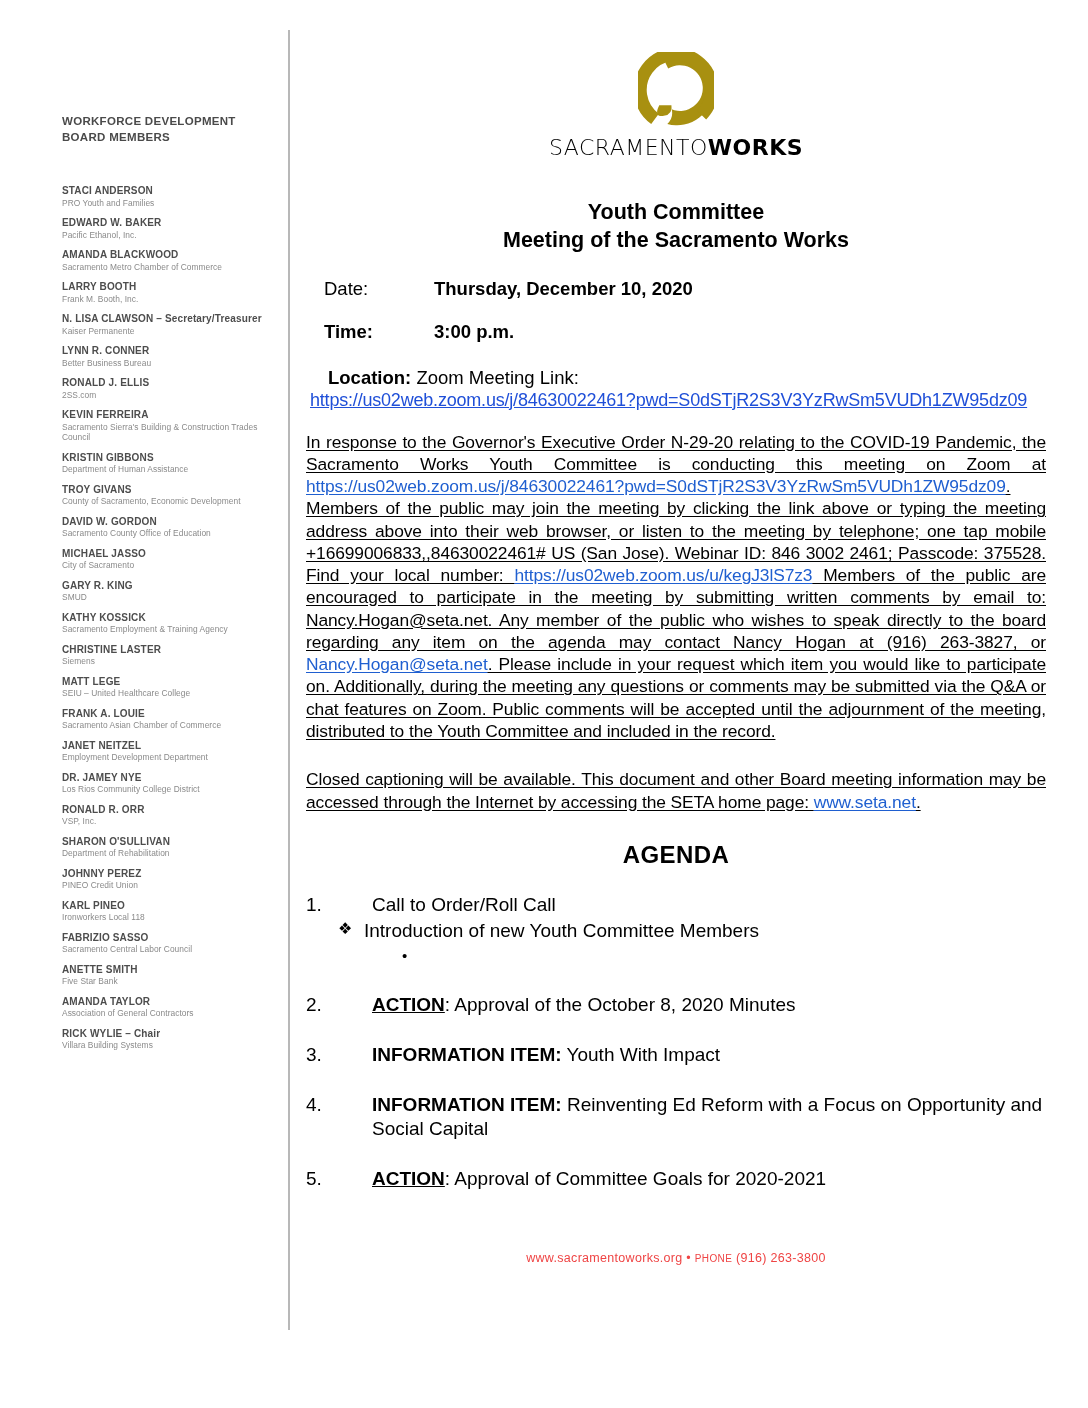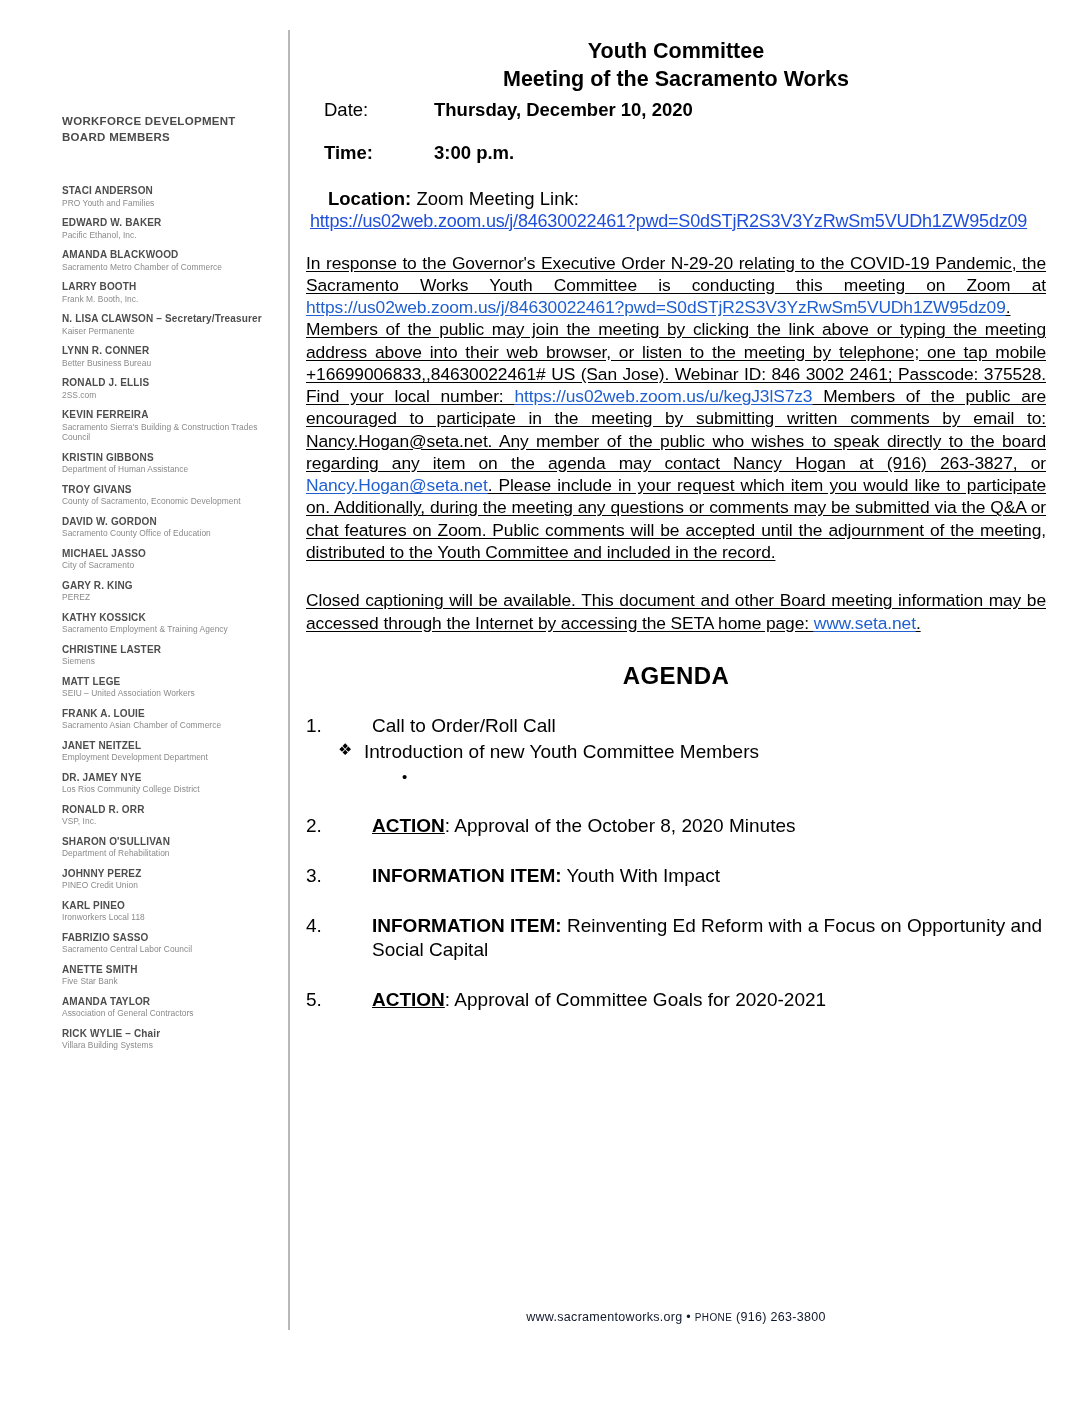--- a/index.html
+++ b/index.html
@@ -362,6 +362,15 @@
 
   <div class="main">
 
+    <div class="logo-block">
+      <svg class="logo-mark" viewBox="0 0 100 100">
+        <path d="M50 4 A46 46 0 1 1 49.9 4 Z M50 4 A46 46 0 1 0 50 96 A46 46 0 0 0 50 4 Z" fill="none"></path>
+        <path d="M50,3 A47,47 0 1,1 24,88 L24,88 A20,20 0 0,0 36,72 A30,30 0 1,0 50,20 A47,47 0 0,1 50,3 Z" fill="#A89010" transform="rotate(-20 50 50)"></path>
+        <circle cx="50" cy="50" r="47" fill="none" stroke="#A89010" stroke-width="17" stroke-dasharray="228 67" transform="rotate(126 50 50)"></circle>
+        <path d="M28 70 Q20 86 34 84 Q46 82 44 70 Z" fill="#A89010"></path>
+      </svg>
+      <div class="logo-word"><span class="lw-light">SACRAMENTO</span><span class="lw-bold">WORKS</span></div>
+    </div>
 
     <div class="meeting-title">
       <div>Youth Committee</div>

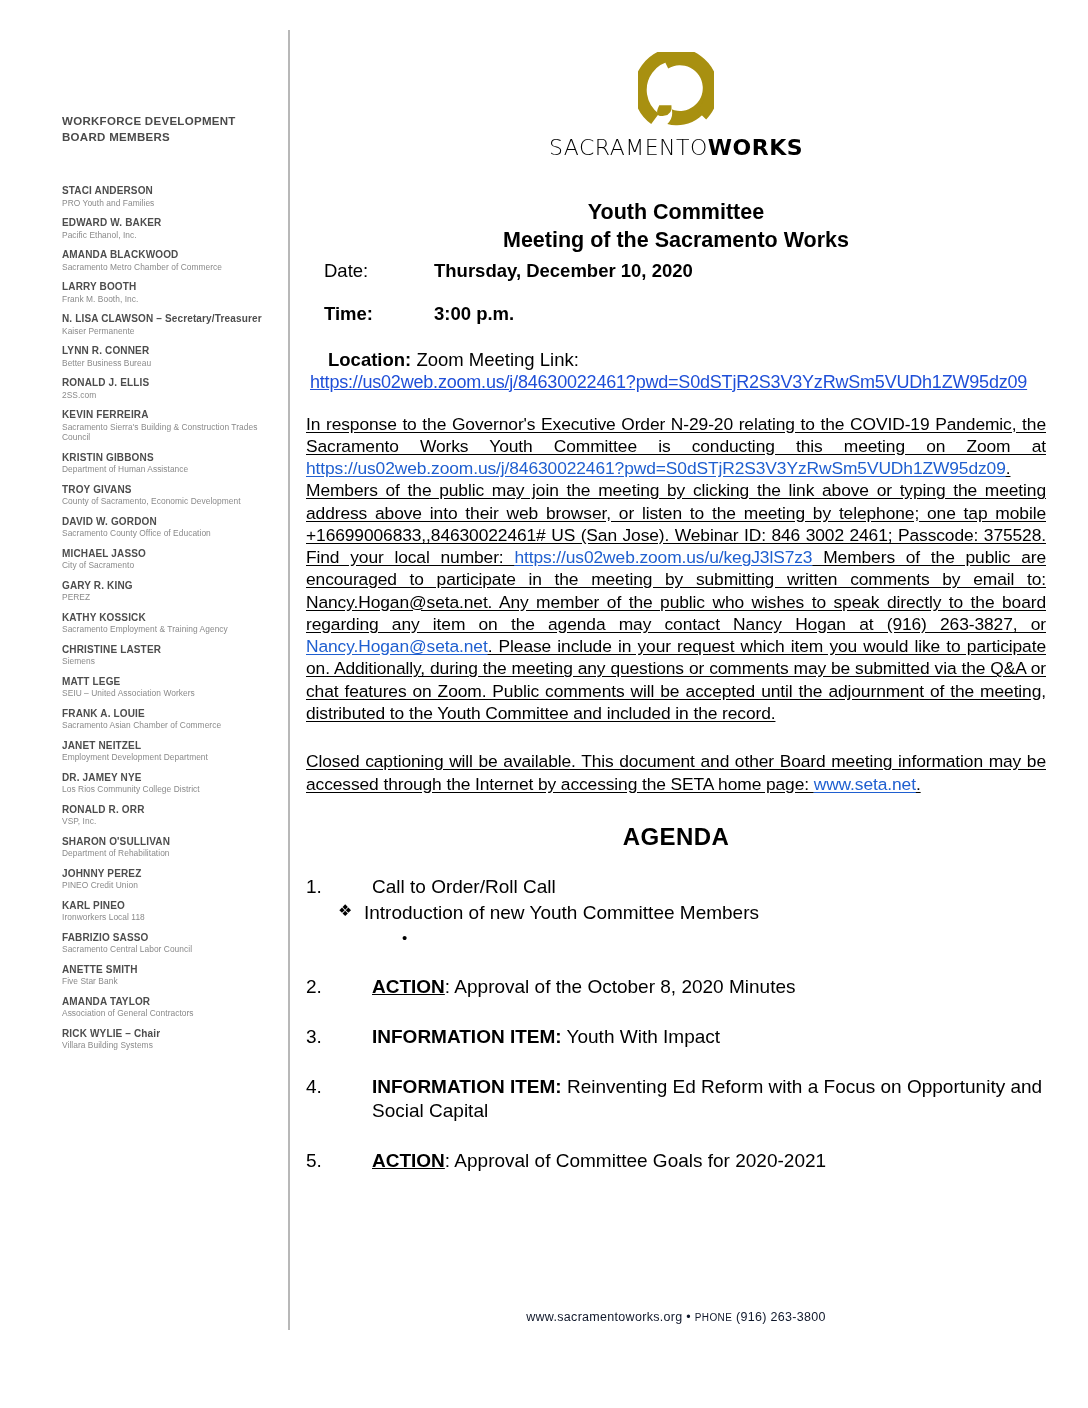--- a/index.html
+++ b/index.html
@@ -114,7 +114,7 @@
 
   
   .info-block {
-    margin-top: 8px;
+    margin-top: 26px;
     padding-left: 18px;
     font-size: 18.5px;
     line-height: 1.0;

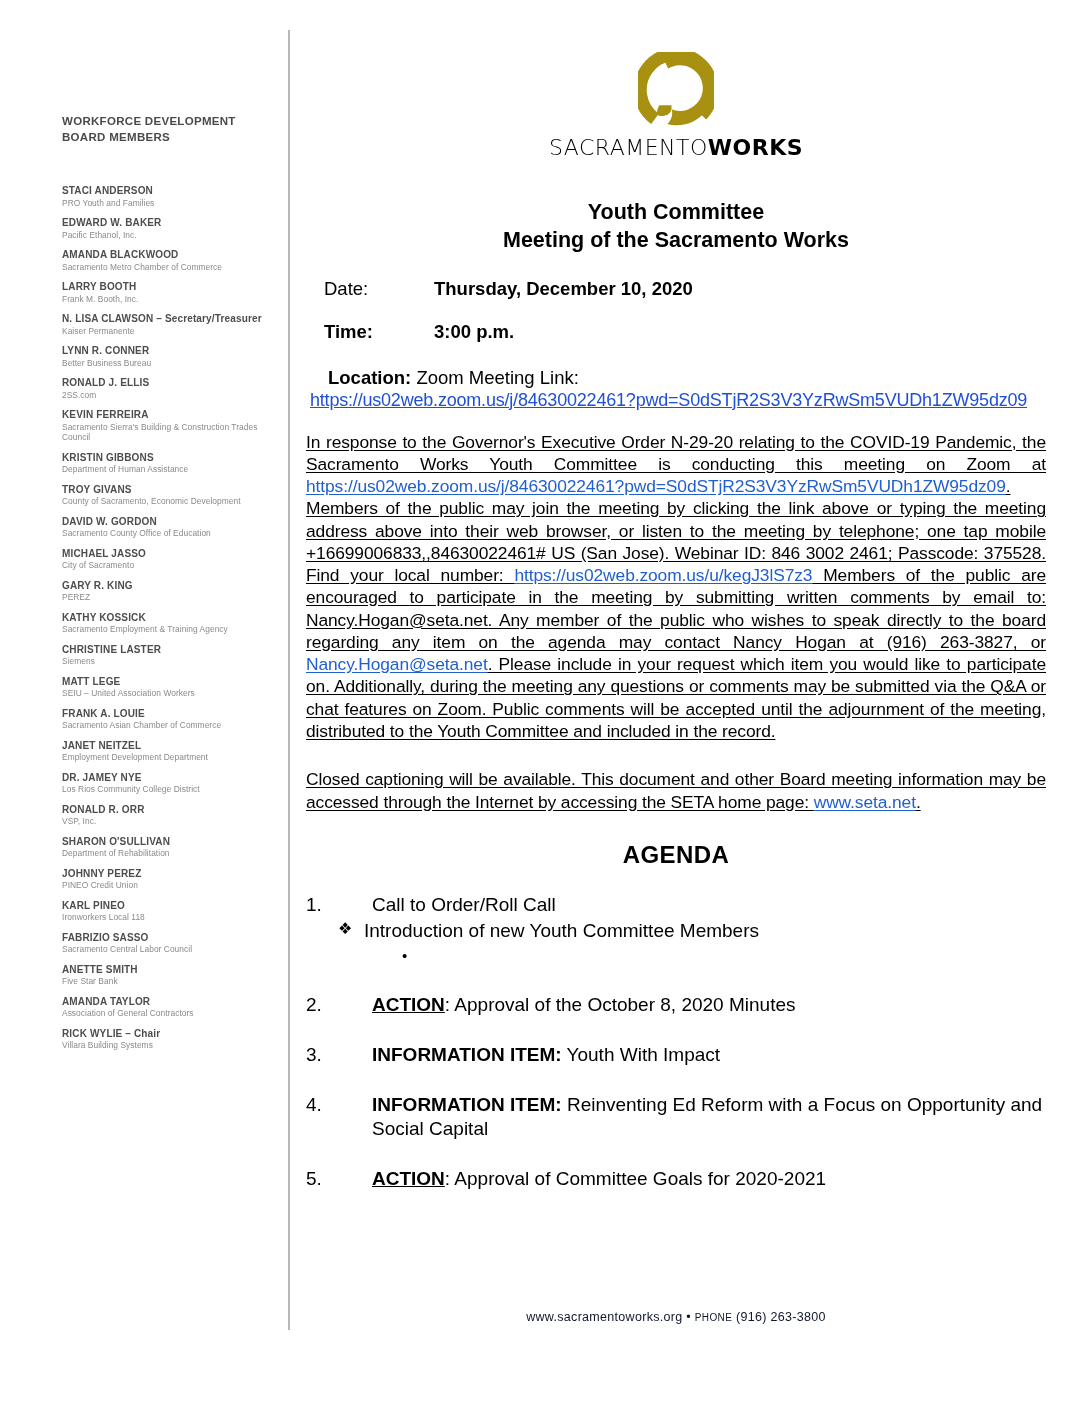--- a/index.html
+++ b/index.html
@@ -299,7 +299,7 @@
         </div>
         <div class="member">
           <div class="member-name">GARY R. KING</div>
-          <div class="member-org">PEREZ</div>
+          <div class="member-org">SMUD</div>
         </div>
         <div class="member">
           <div class="member-name">KATHY KOSSICK</div>

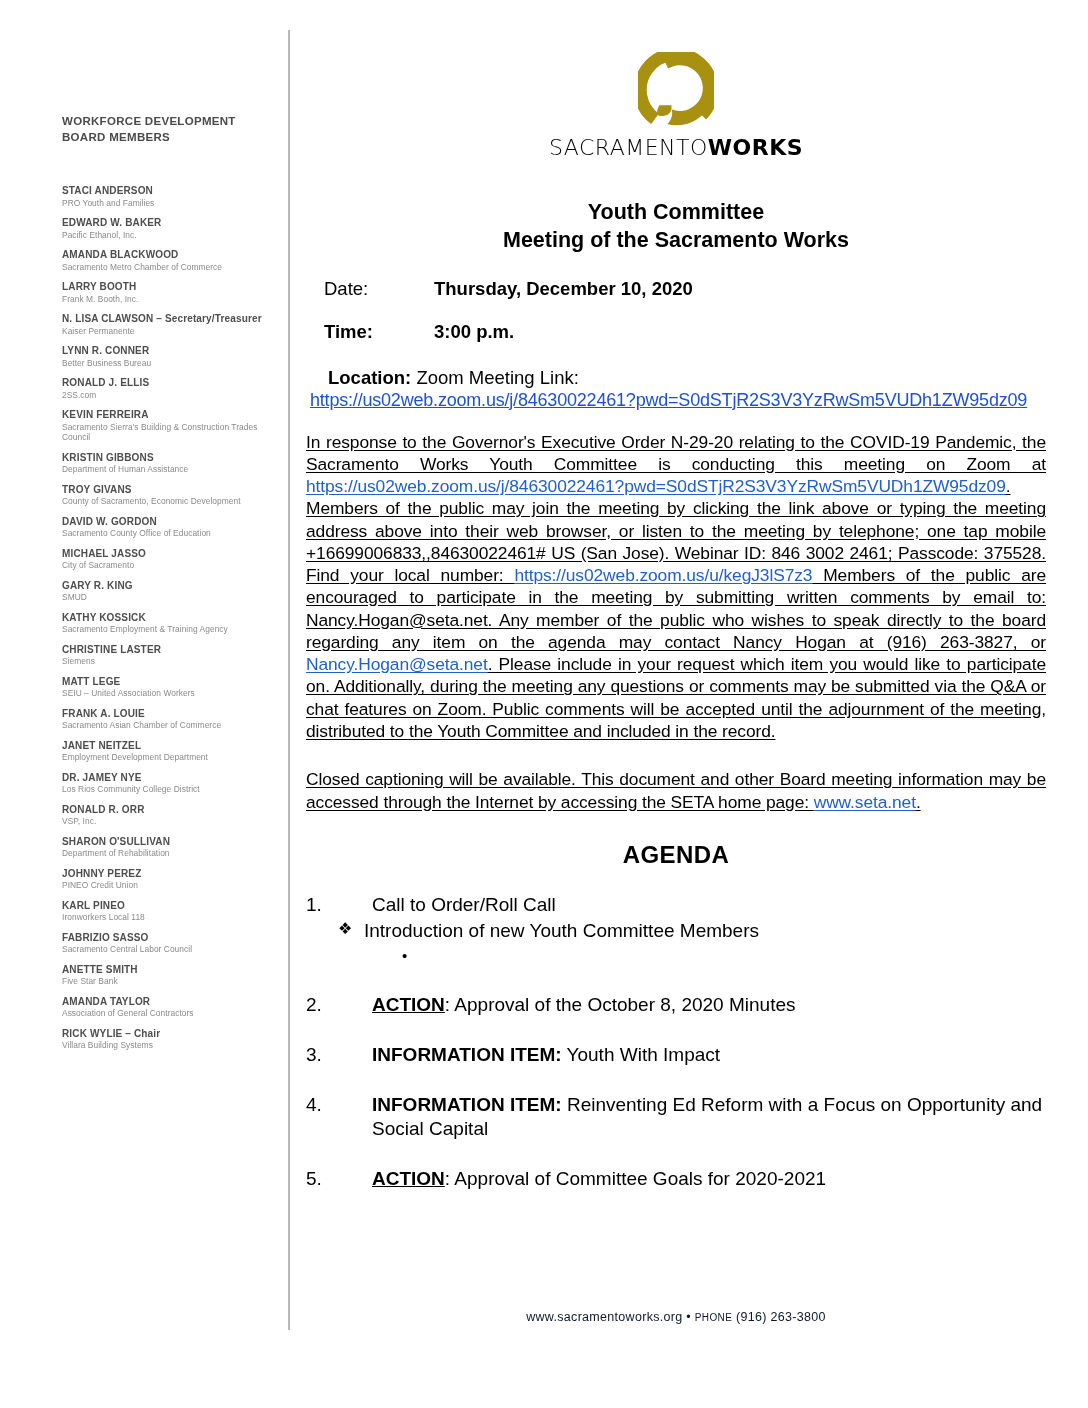--- a/index.html
+++ b/index.html
@@ -311,7 +311,7 @@
         </div>
         <div class="member">
           <div class="member-name">MATT LEGE</div>
-          <div class="member-org">SEIU – United Association Workers</div>
+          <div class="member-org">SEIU – United Healthcare College</div>
         </div>
         <div class="member">
           <div class="member-name">FRANK A. LOUIE</div>

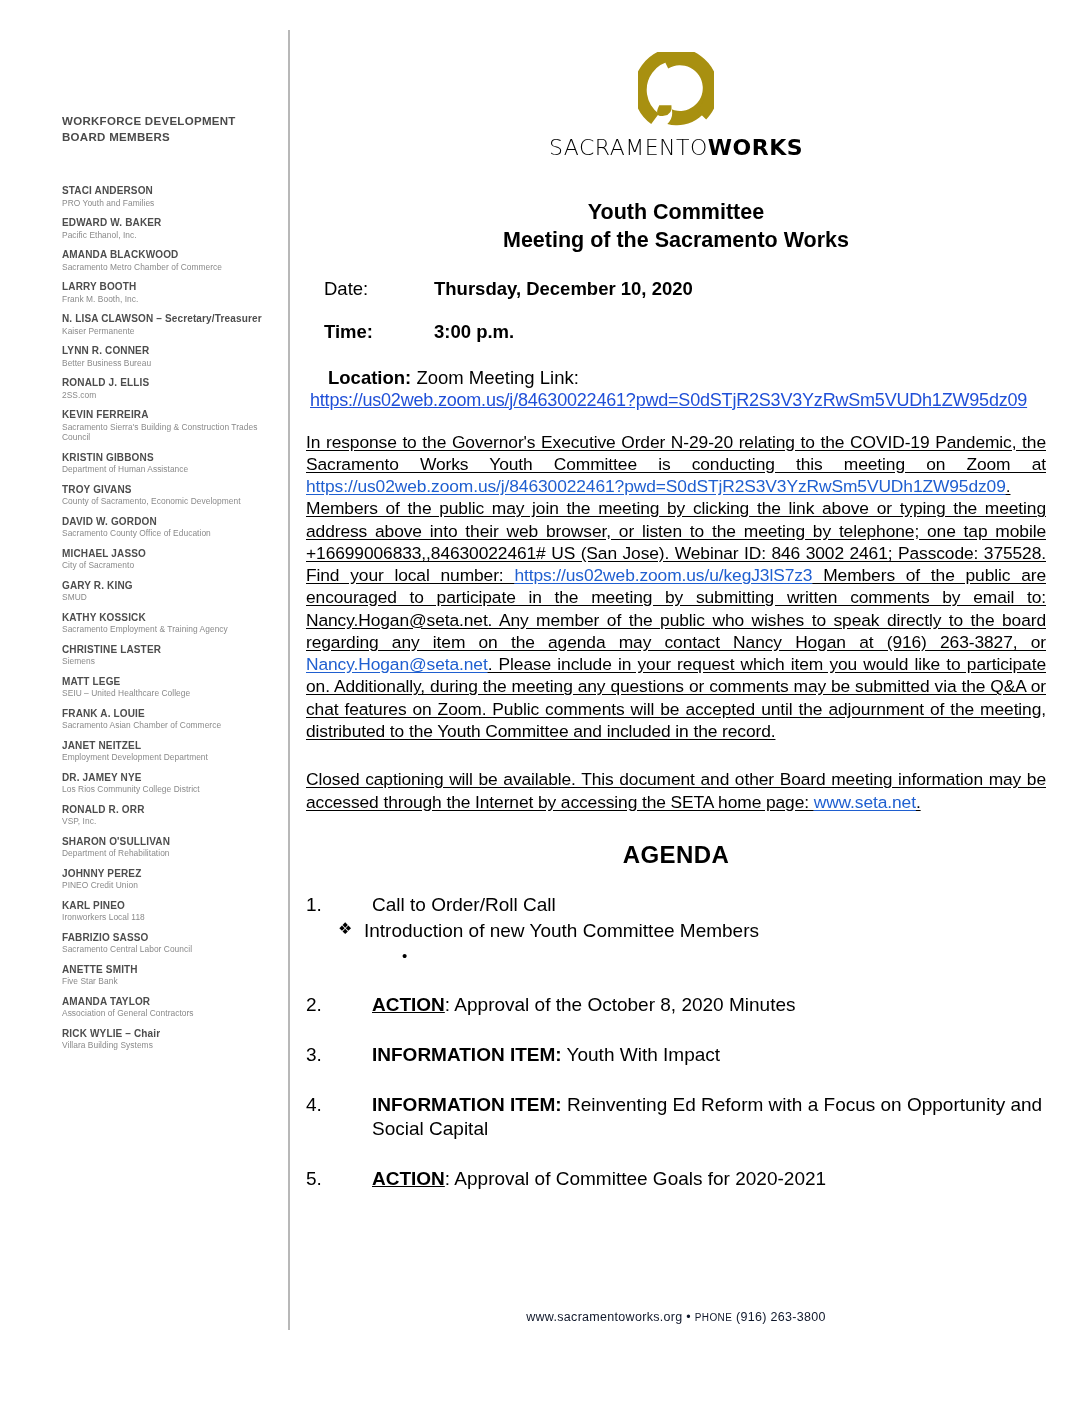--- a/index.html
+++ b/index.html
@@ -227,11 +227,11 @@
   .footer {
     position: absolute;
     left: 306px;
-    top: 1310px;
+    top: 1251px;
     width: 740px;
     text-align: center;
     font-size: 12.5px;
-    color: #0f172a;
+    color: #ef4444;
     letter-spacing: 0.3px;
   }
   .footer .ph-label {

